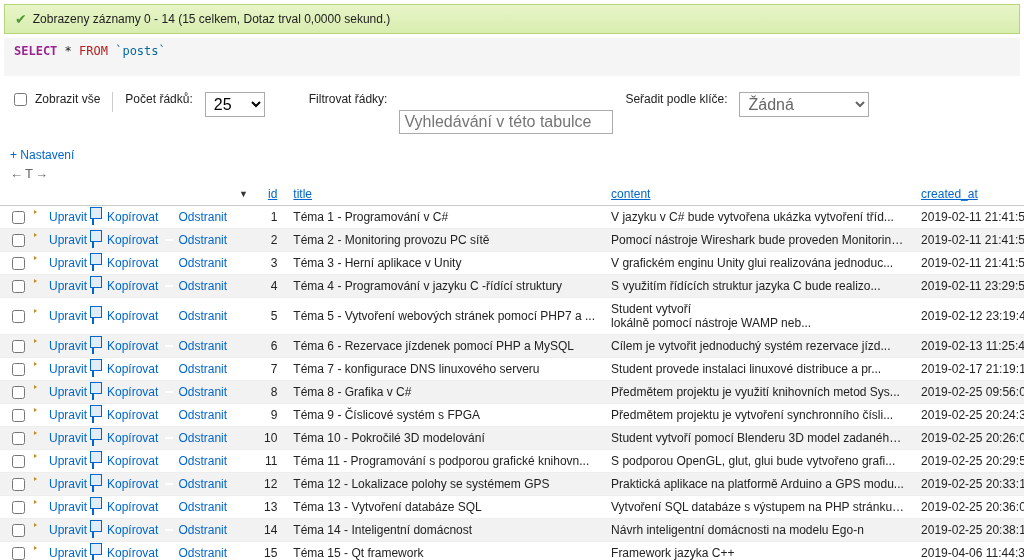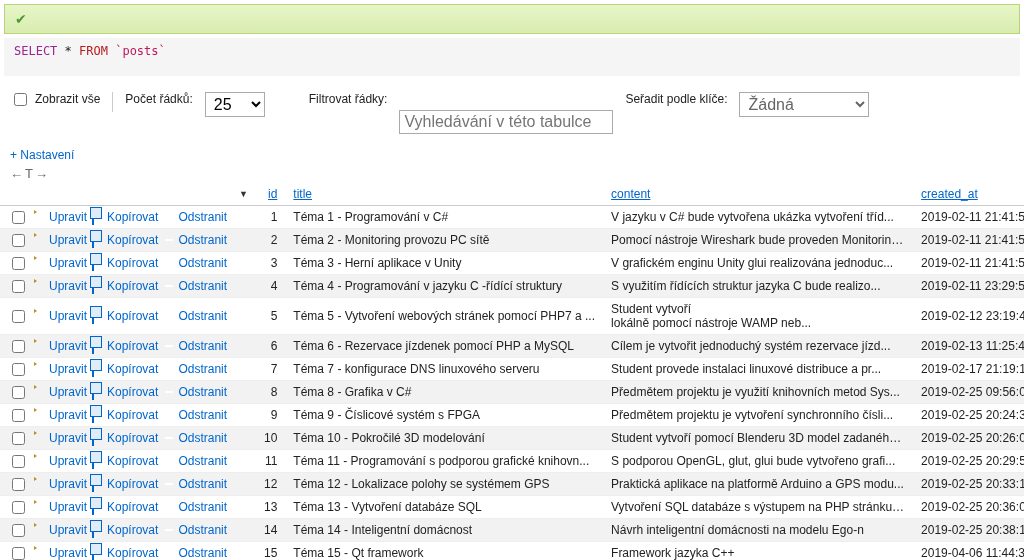--- a/index.html
+++ b/index.html
@@ -53,6 +53,7 @@
 
 <div class="success-banner">
   <span class="check">✔</span>
+  <span>Zobrazeny záznamy 0 - 14 (15 celkem, Dotaz trval 0,0000 sekund.)</span>
 </div>
 
 <div class="query-box">

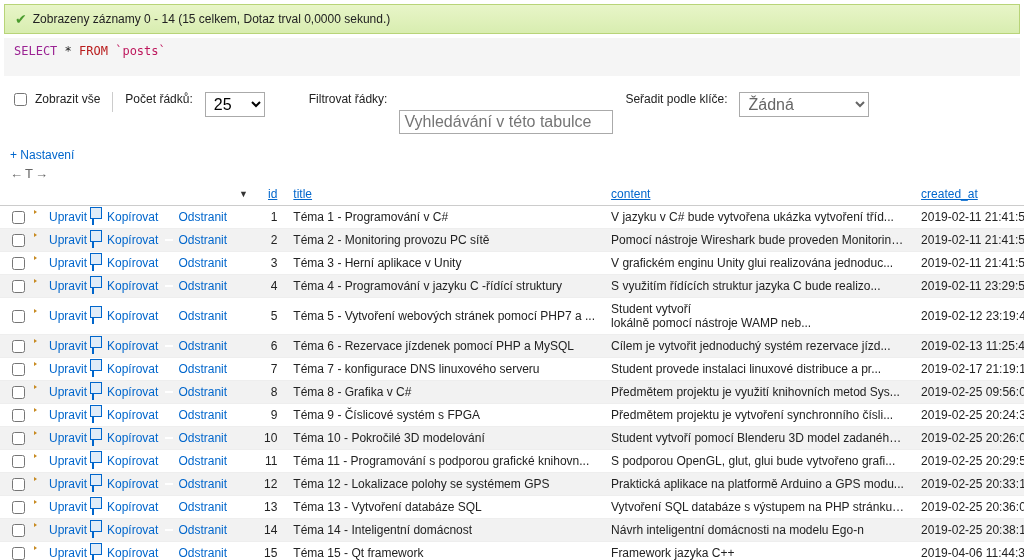--- a/index.html
+++ b/index.html
@@ -9,7 +9,7 @@
 .success-banner .check { color: #4a9b2e; font-size: 14px; }
 
 .query-box { background: #f5f5f5; padding: 6px 10px 18px; margin: 0 4px 4px; font-family: monospace; font-size: 12px; }
-.kw1 { color: #9b2393; }
+.kw1 { color: #9b2393; font-weight: bold; }
 .kw2 { color: #b91c1c; }
 .tbl { color: #be185d; }
 

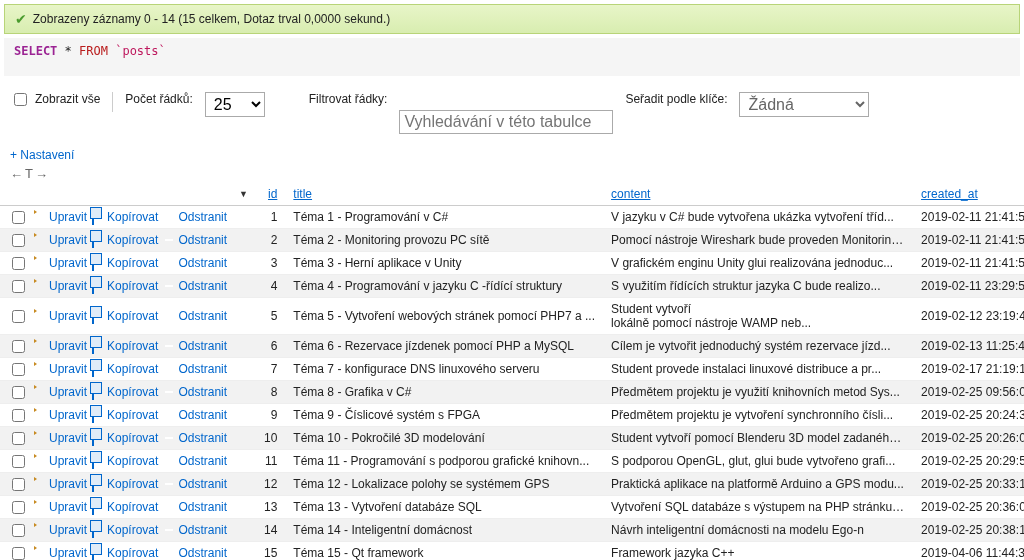--- a/index.html
+++ b/index.html
@@ -11,7 +11,7 @@
 .query-box { background: #f5f5f5; padding: 6px 10px 18px; margin: 0 4px 4px; font-family: monospace; font-size: 12px; }
 .kw1 { color: #9b2393; font-weight: bold; }
 .kw2 { color: #b91c1c; }
-.tbl { color: #be185d; }
+.tbl { color: #0369a1; }
 
 .controls { display: flex; align-items: flex-start; gap: 12px; padding: 12px 10px; }
 .controls label { display: flex; align-items: center; gap: 4px; }

